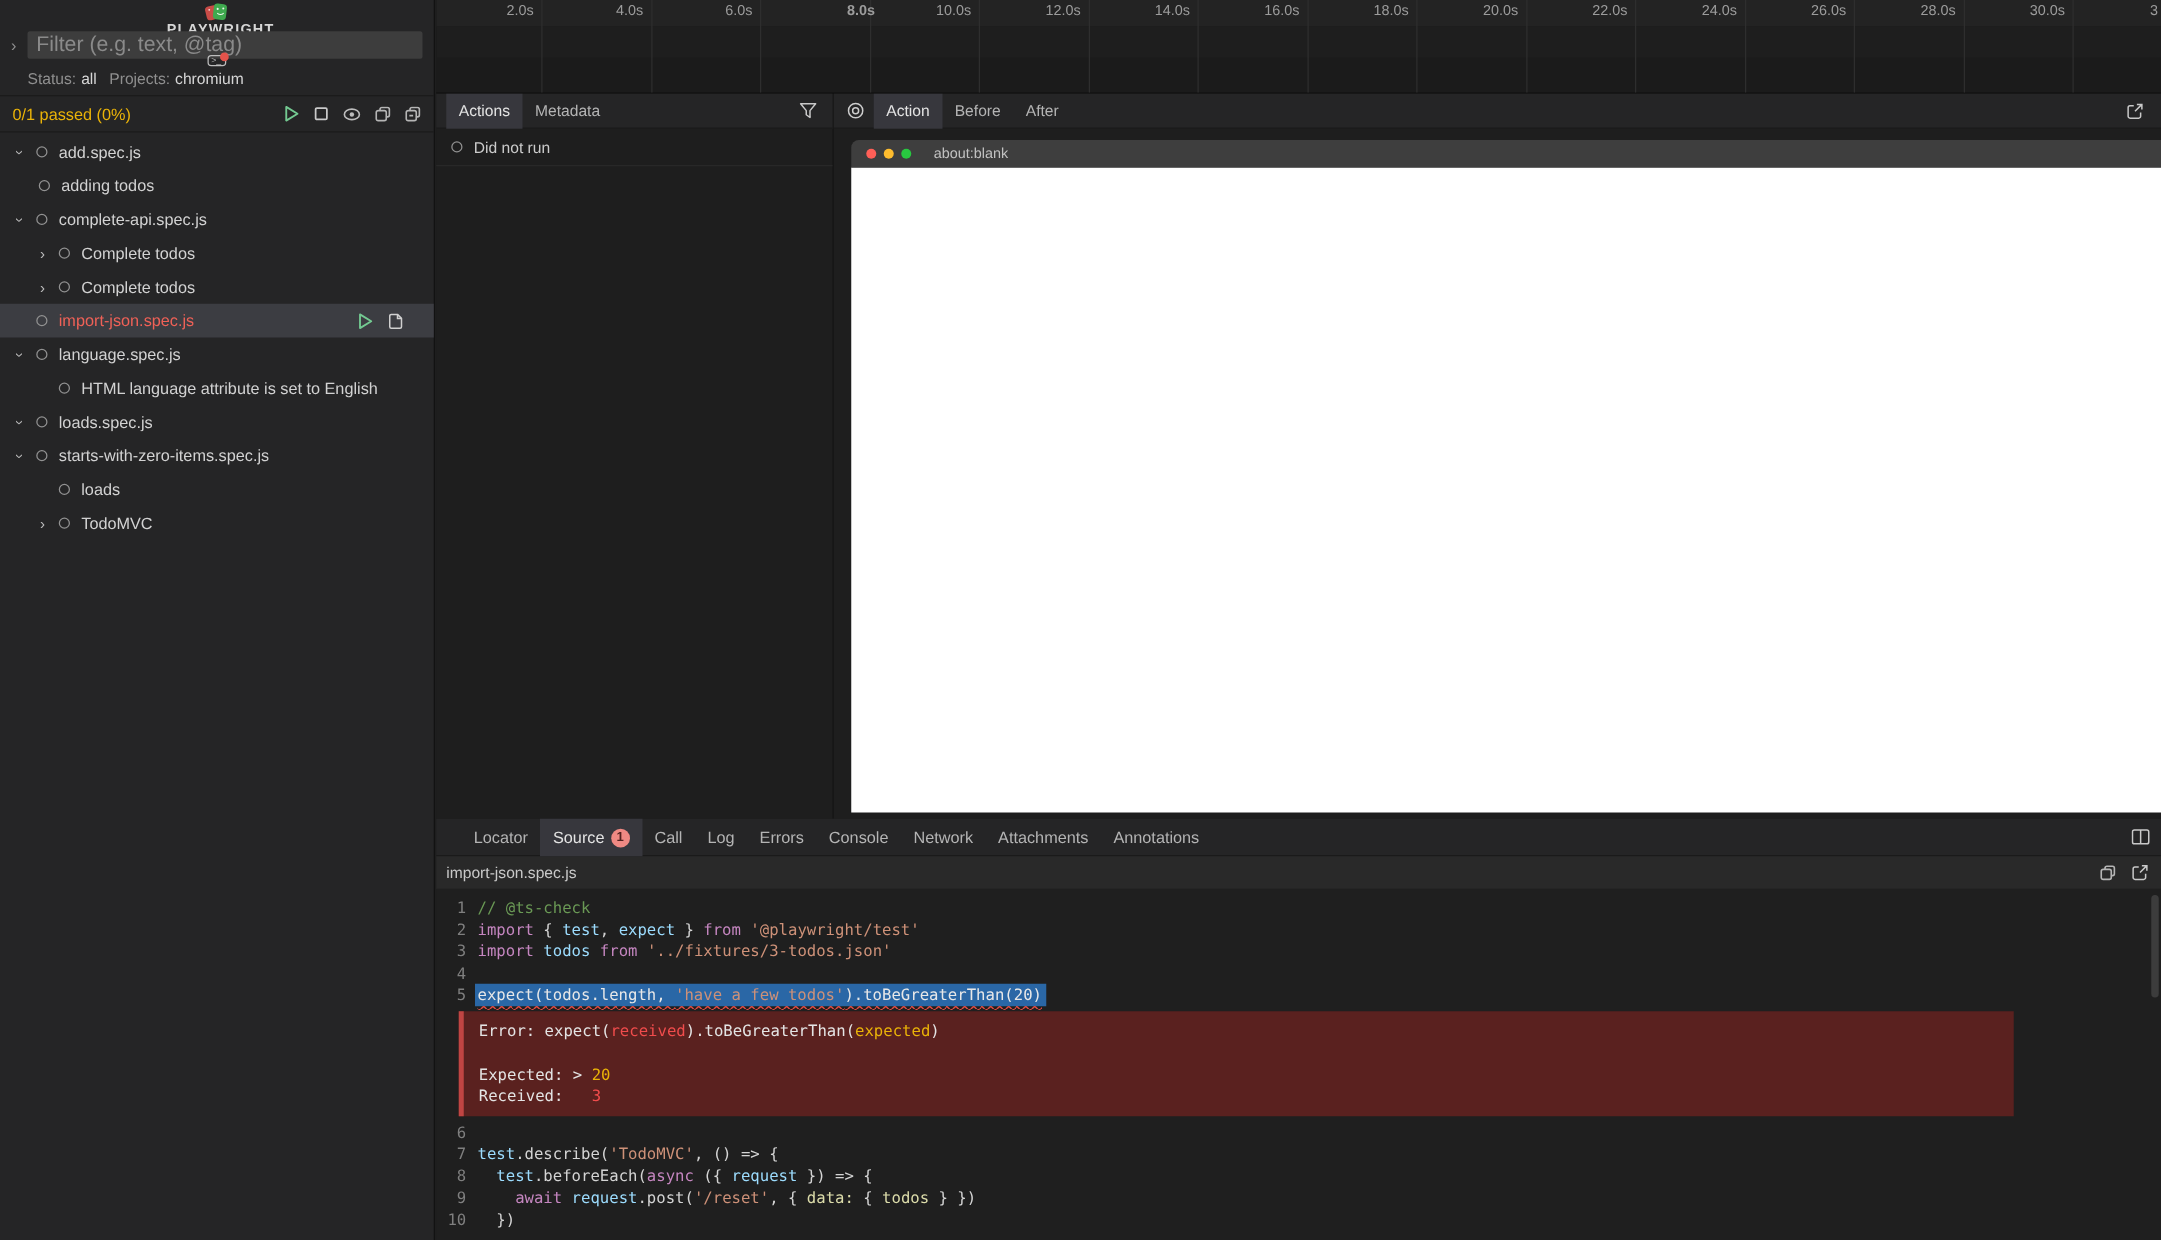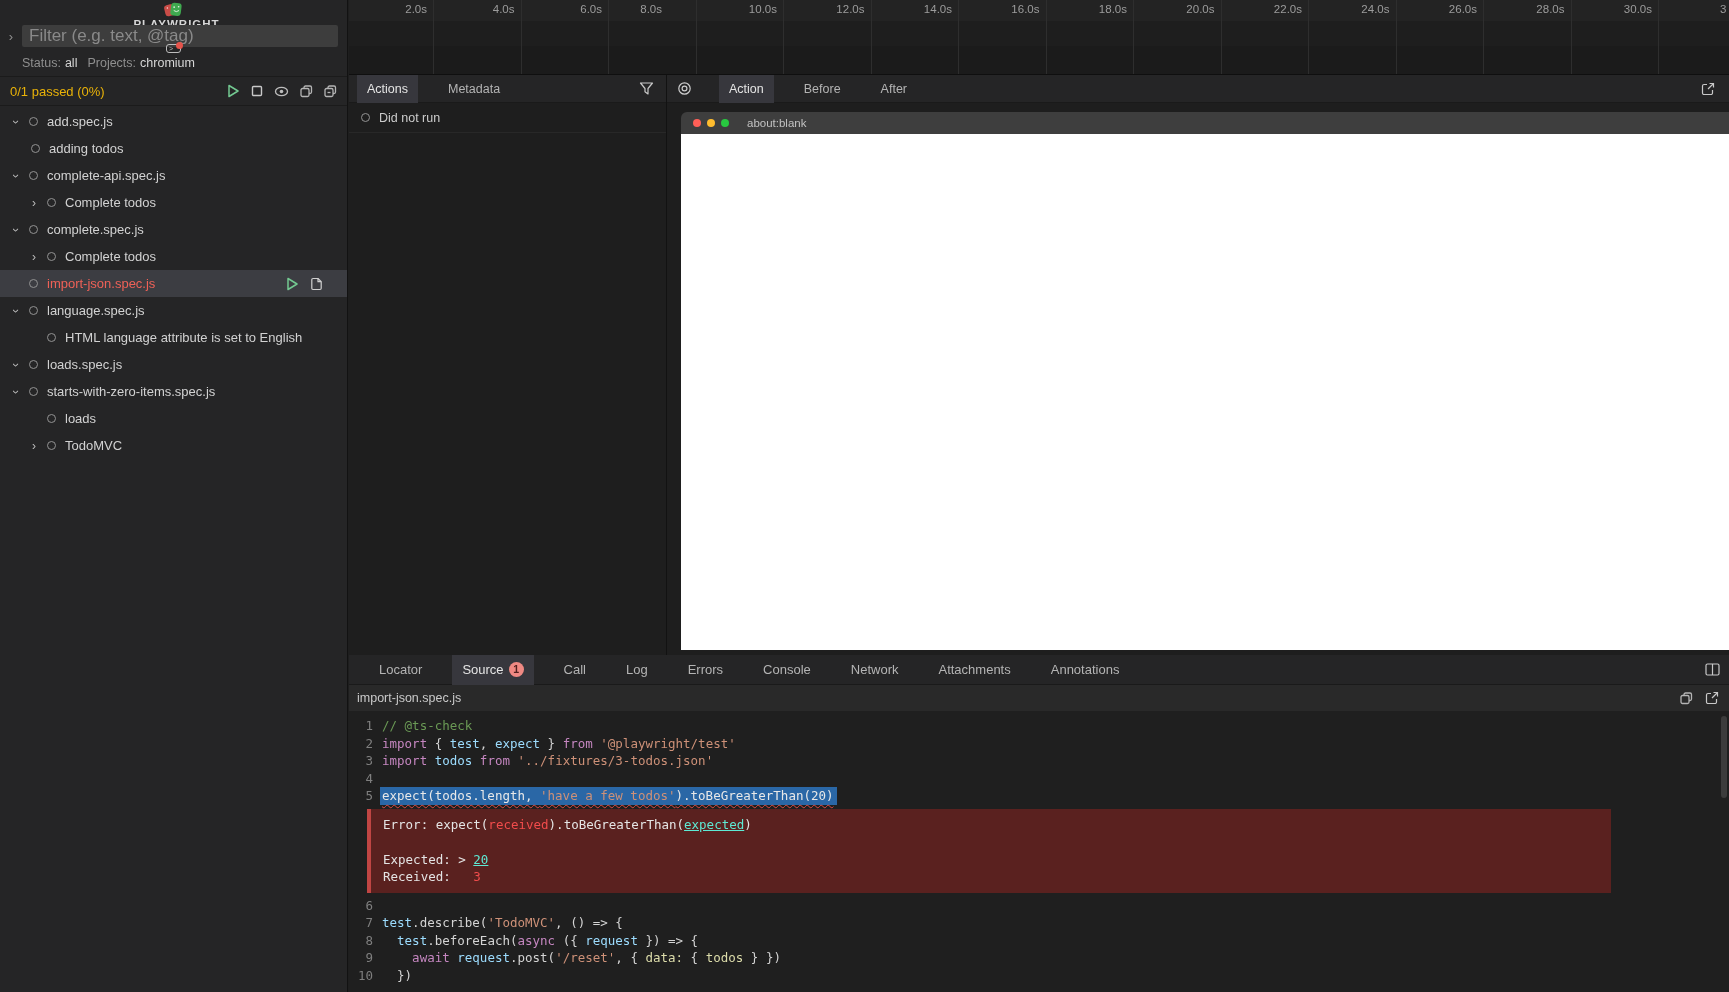--- a/index.html
+++ b/index.html
@@ -265,7 +265,7 @@
       <div class="tl-line" style="left: 259px;"></div>
       <div class="tl-label" style="right: 1127px;">6.0s</div>
       <div class="tl-line" style="left: 346.5px;"></div>
-      <div class="tl-label" style="right: 1067px;">8.0s</div>
+      <div class="tl-label" style="right: 1029px; font-weight: bold;">8.0s</div>
       <div class="tl-line" style="left: 434px;"></div>
       <div class="tl-label" style="right: 952px;">10.0s</div>
       <div class="tl-line" style="left: 521.5px;"></div>

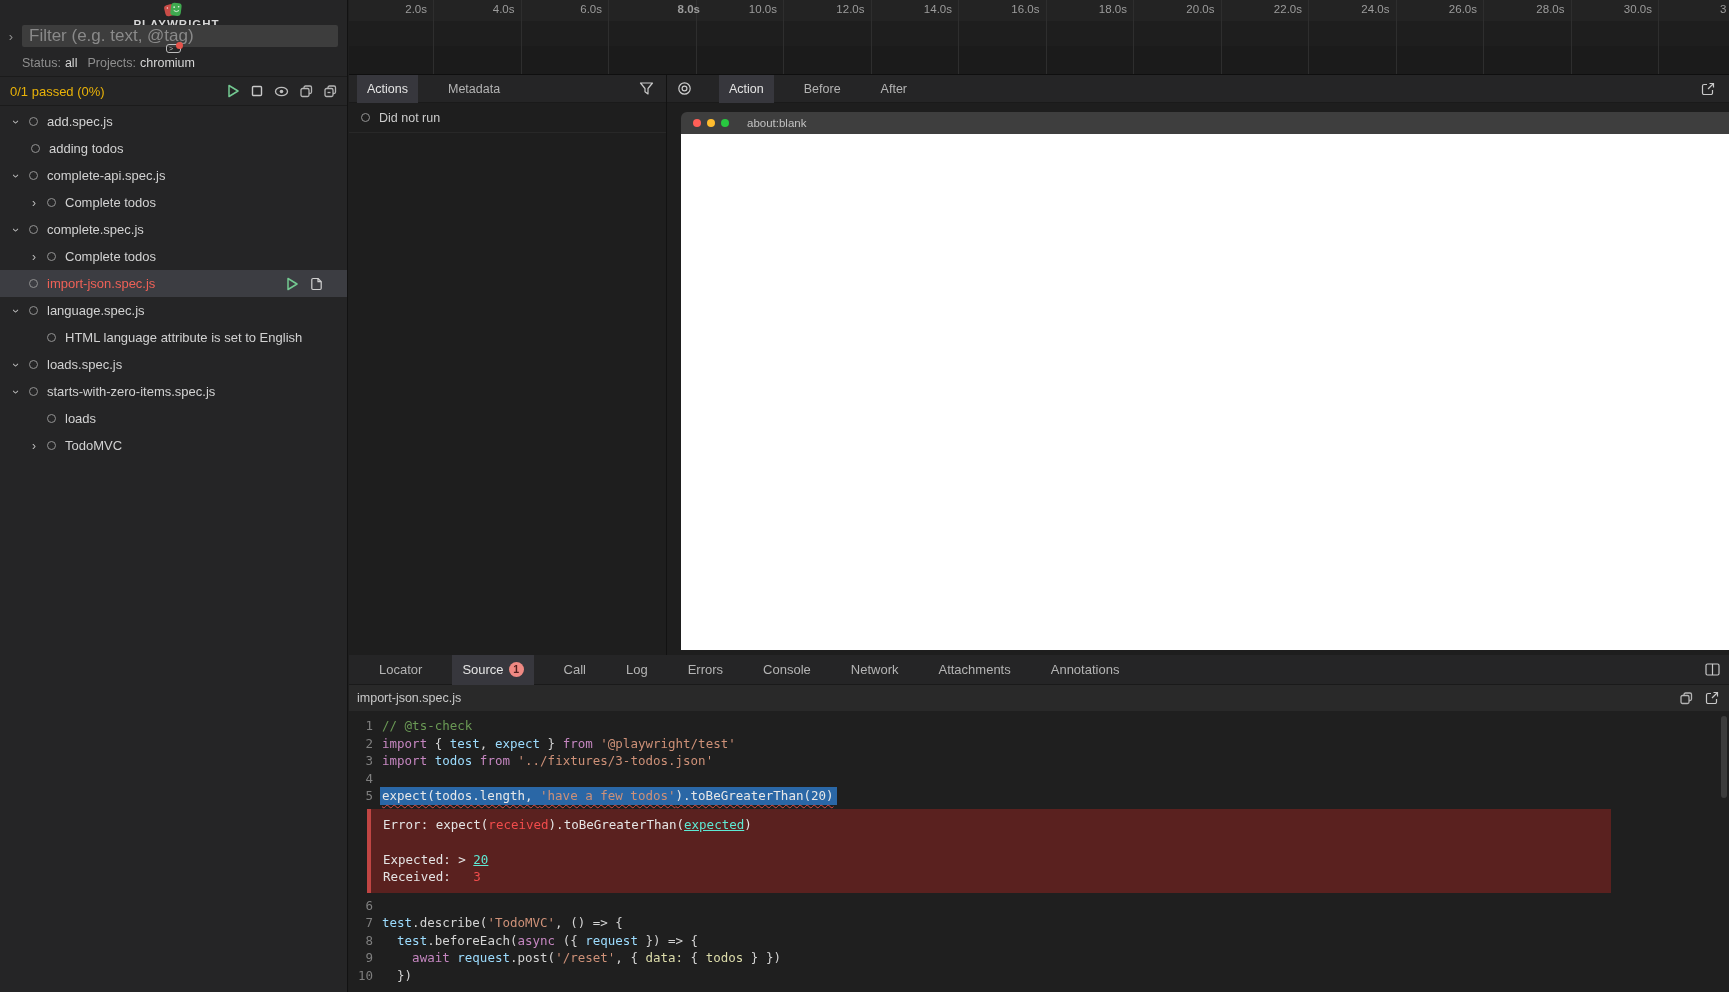--- a/index.html
+++ b/index.html
@@ -49,7 +49,7 @@
   .tl-line { position:absolute; top:0; width:1px; height:75px; background:#2e2e2e; }
   .tl-label { position:absolute; top:3px; font-size:11.5px; color:#9c9c9c; }
   
-  .tabbar { height:28px; display:flex; align-items:center; background:#252526; border-bottom:1px solid #1a1a1a;gap:20px; }
+  .tabbar { height:28px; display:flex; align-items:center; background:#252526; border-bottom:1px solid #1a1a1a; }
   .tab { height:28px; line-height:28px; padding:0 10px; font-size:12.5px; color:#b4b4b4; cursor:pointer; white-space:nowrap; }
   .tab.active { background:#37373d; color:#e4e4e4; }
   .badge { display:inline-block; width:15px; height:15px; border-radius:8px; background:#ef8983; color:#52211f;

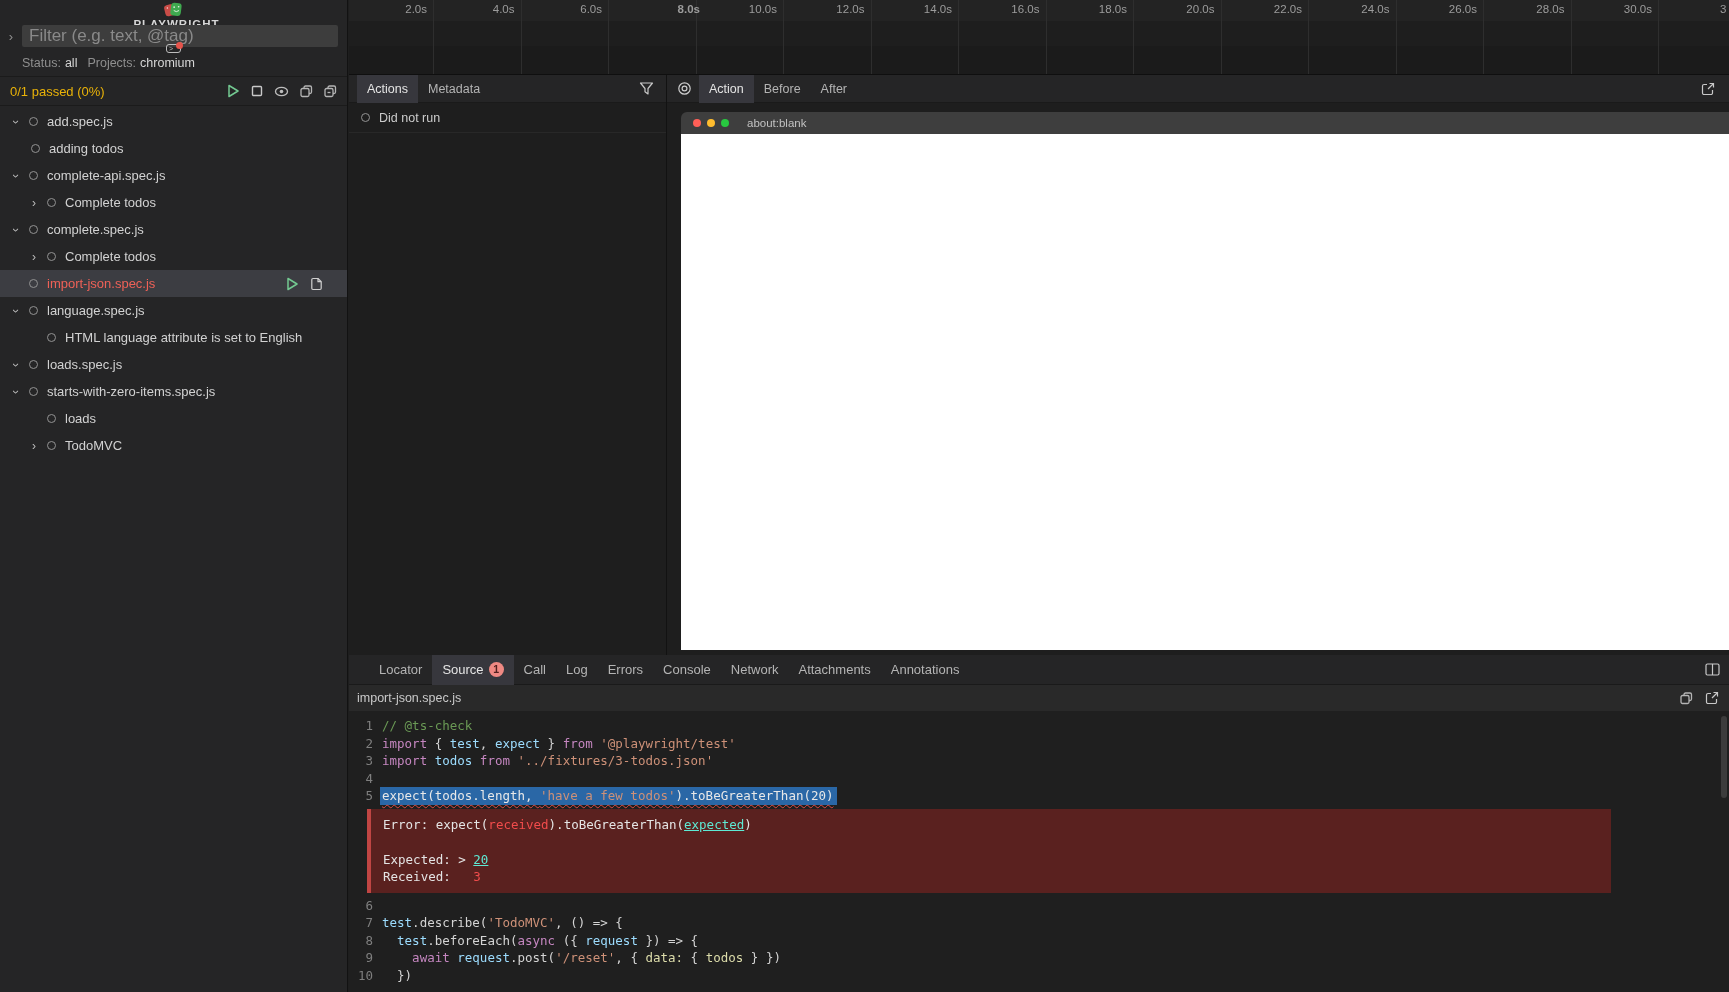--- a/index.html
+++ b/index.html
@@ -193,11 +193,6 @@
           <span class="chev"><span>›</span></span>
           <span class="circle"></span>
           <span class="tlabel">Complete todos</span>
-        </div>
-        <div class="trow" style="padding-left: 8px;">
-          <span class="chev down"><span>›</span></span>
-          <span class="circle"></span>
-          <span class="tlabel">complete.spec.js</span>
         </div>
         <div class="trow" style="padding-left: 26px;">
           <span class="chev"><span>›</span></span>

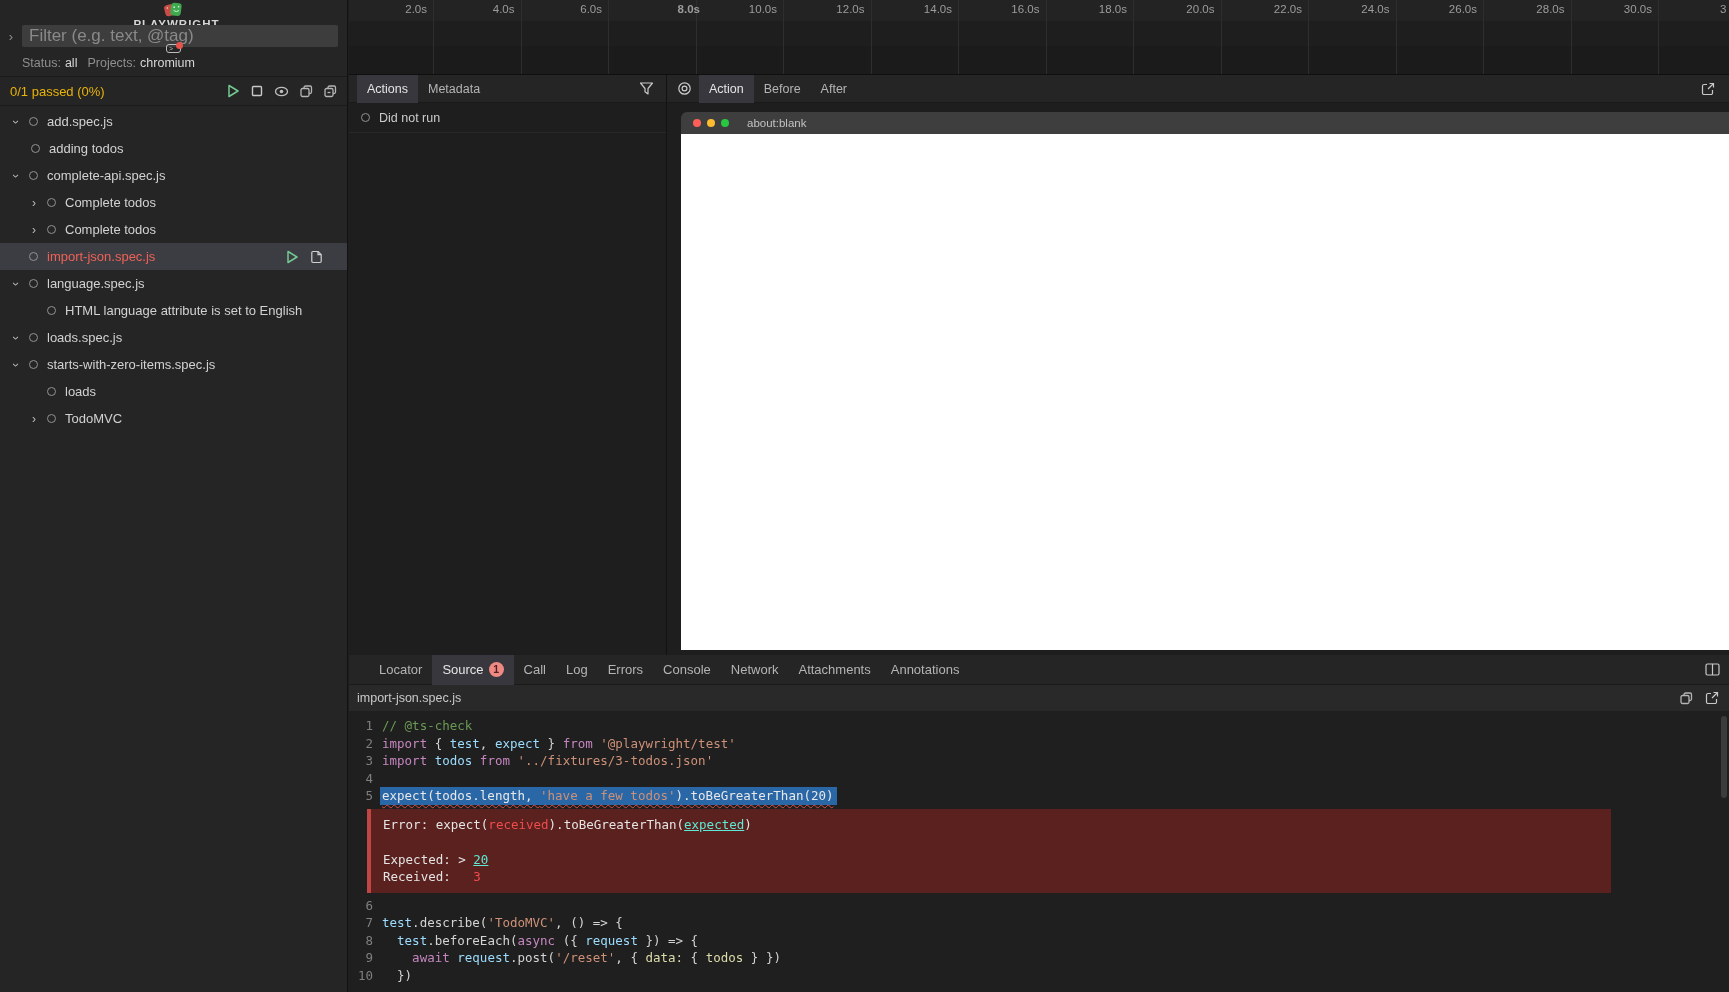--- a/index.html
+++ b/index.html
@@ -100,7 +100,7 @@
   .err-box { margin:4px 0 4px 18px; width:1244px; background:#5a211f; border-left:4px solid #c04543;
     padding:7px 0 7px 12px; color:#e4e4e4; }
   .err-box .eline { white-space:pre; min-height:17.5px; }
-  .tok-w { color:#e4e4e4; } .tok-red { color:#f14c4c; } .tok-green { color:#5eead4;text-decoration:underline; }
+  .tok-w { color:#e4e4e4; } .tok-red { color:#f14c4c; } .tok-green { color:#eab308; }
   .code-scroll { position:absolute; right:2px; top:5px; width:6px; height:82px; background:#3c3c3c; border-radius:3px; }
   svg { display:block; }
 </style>

